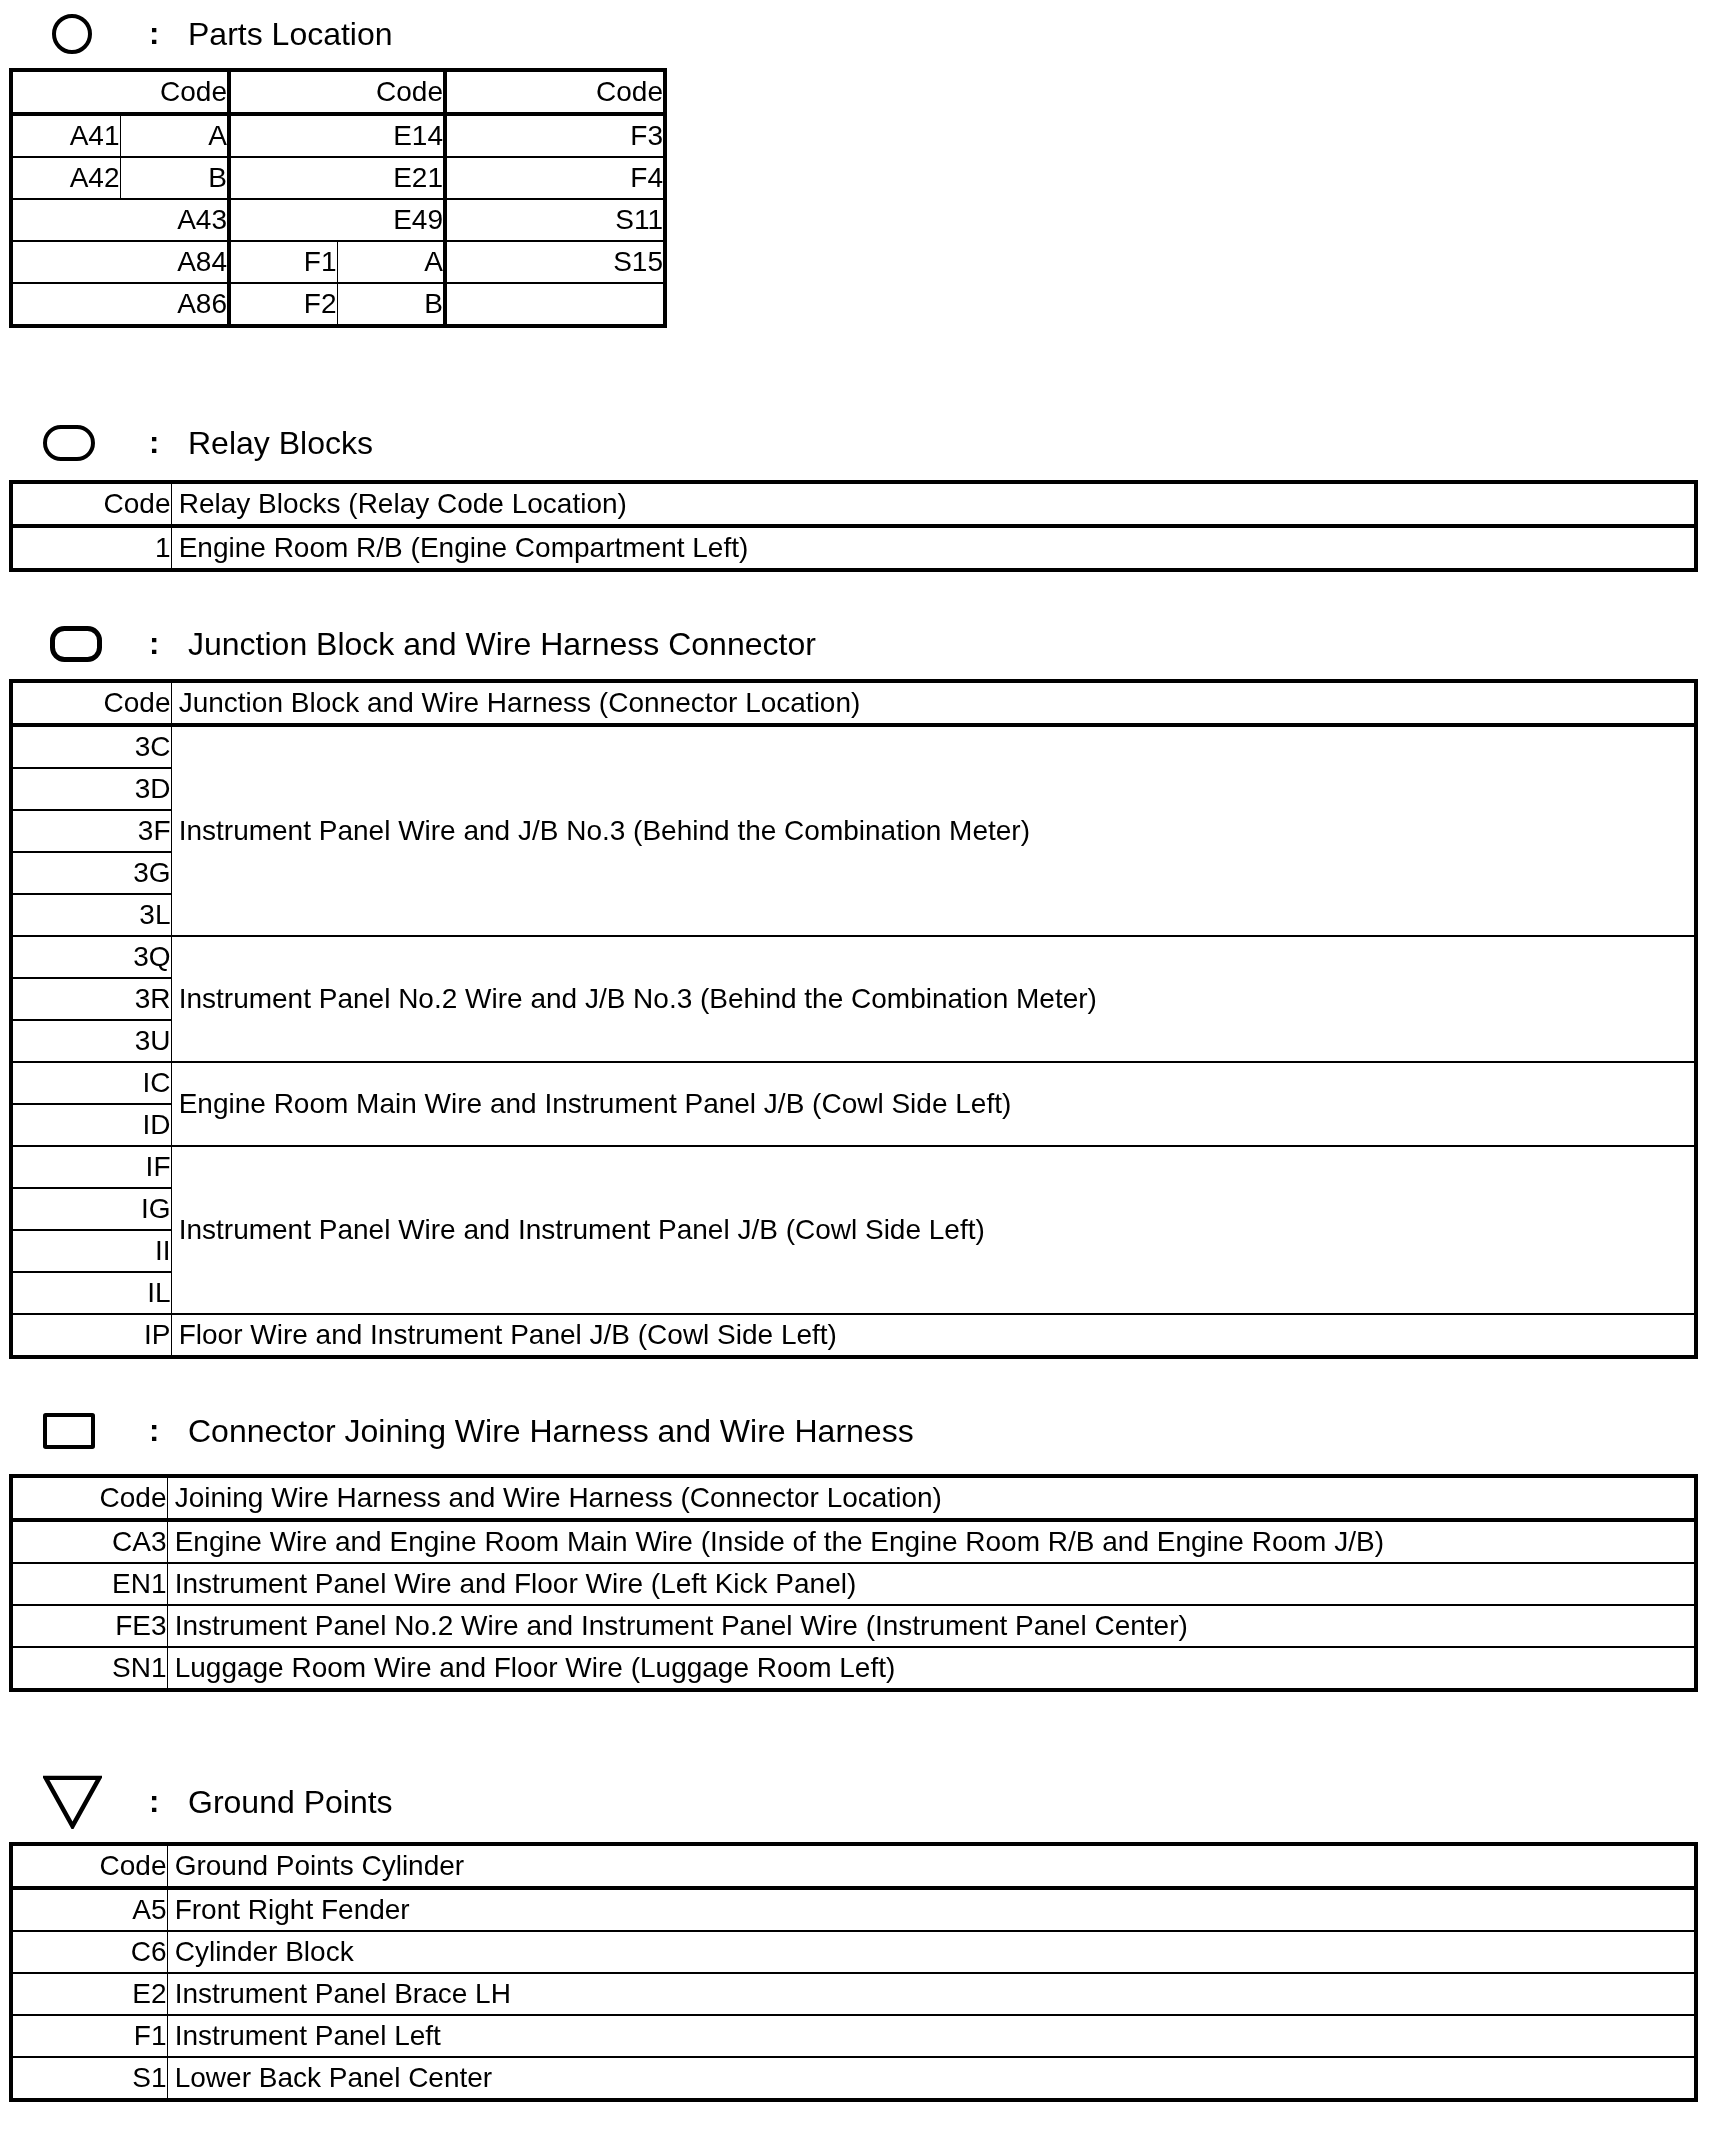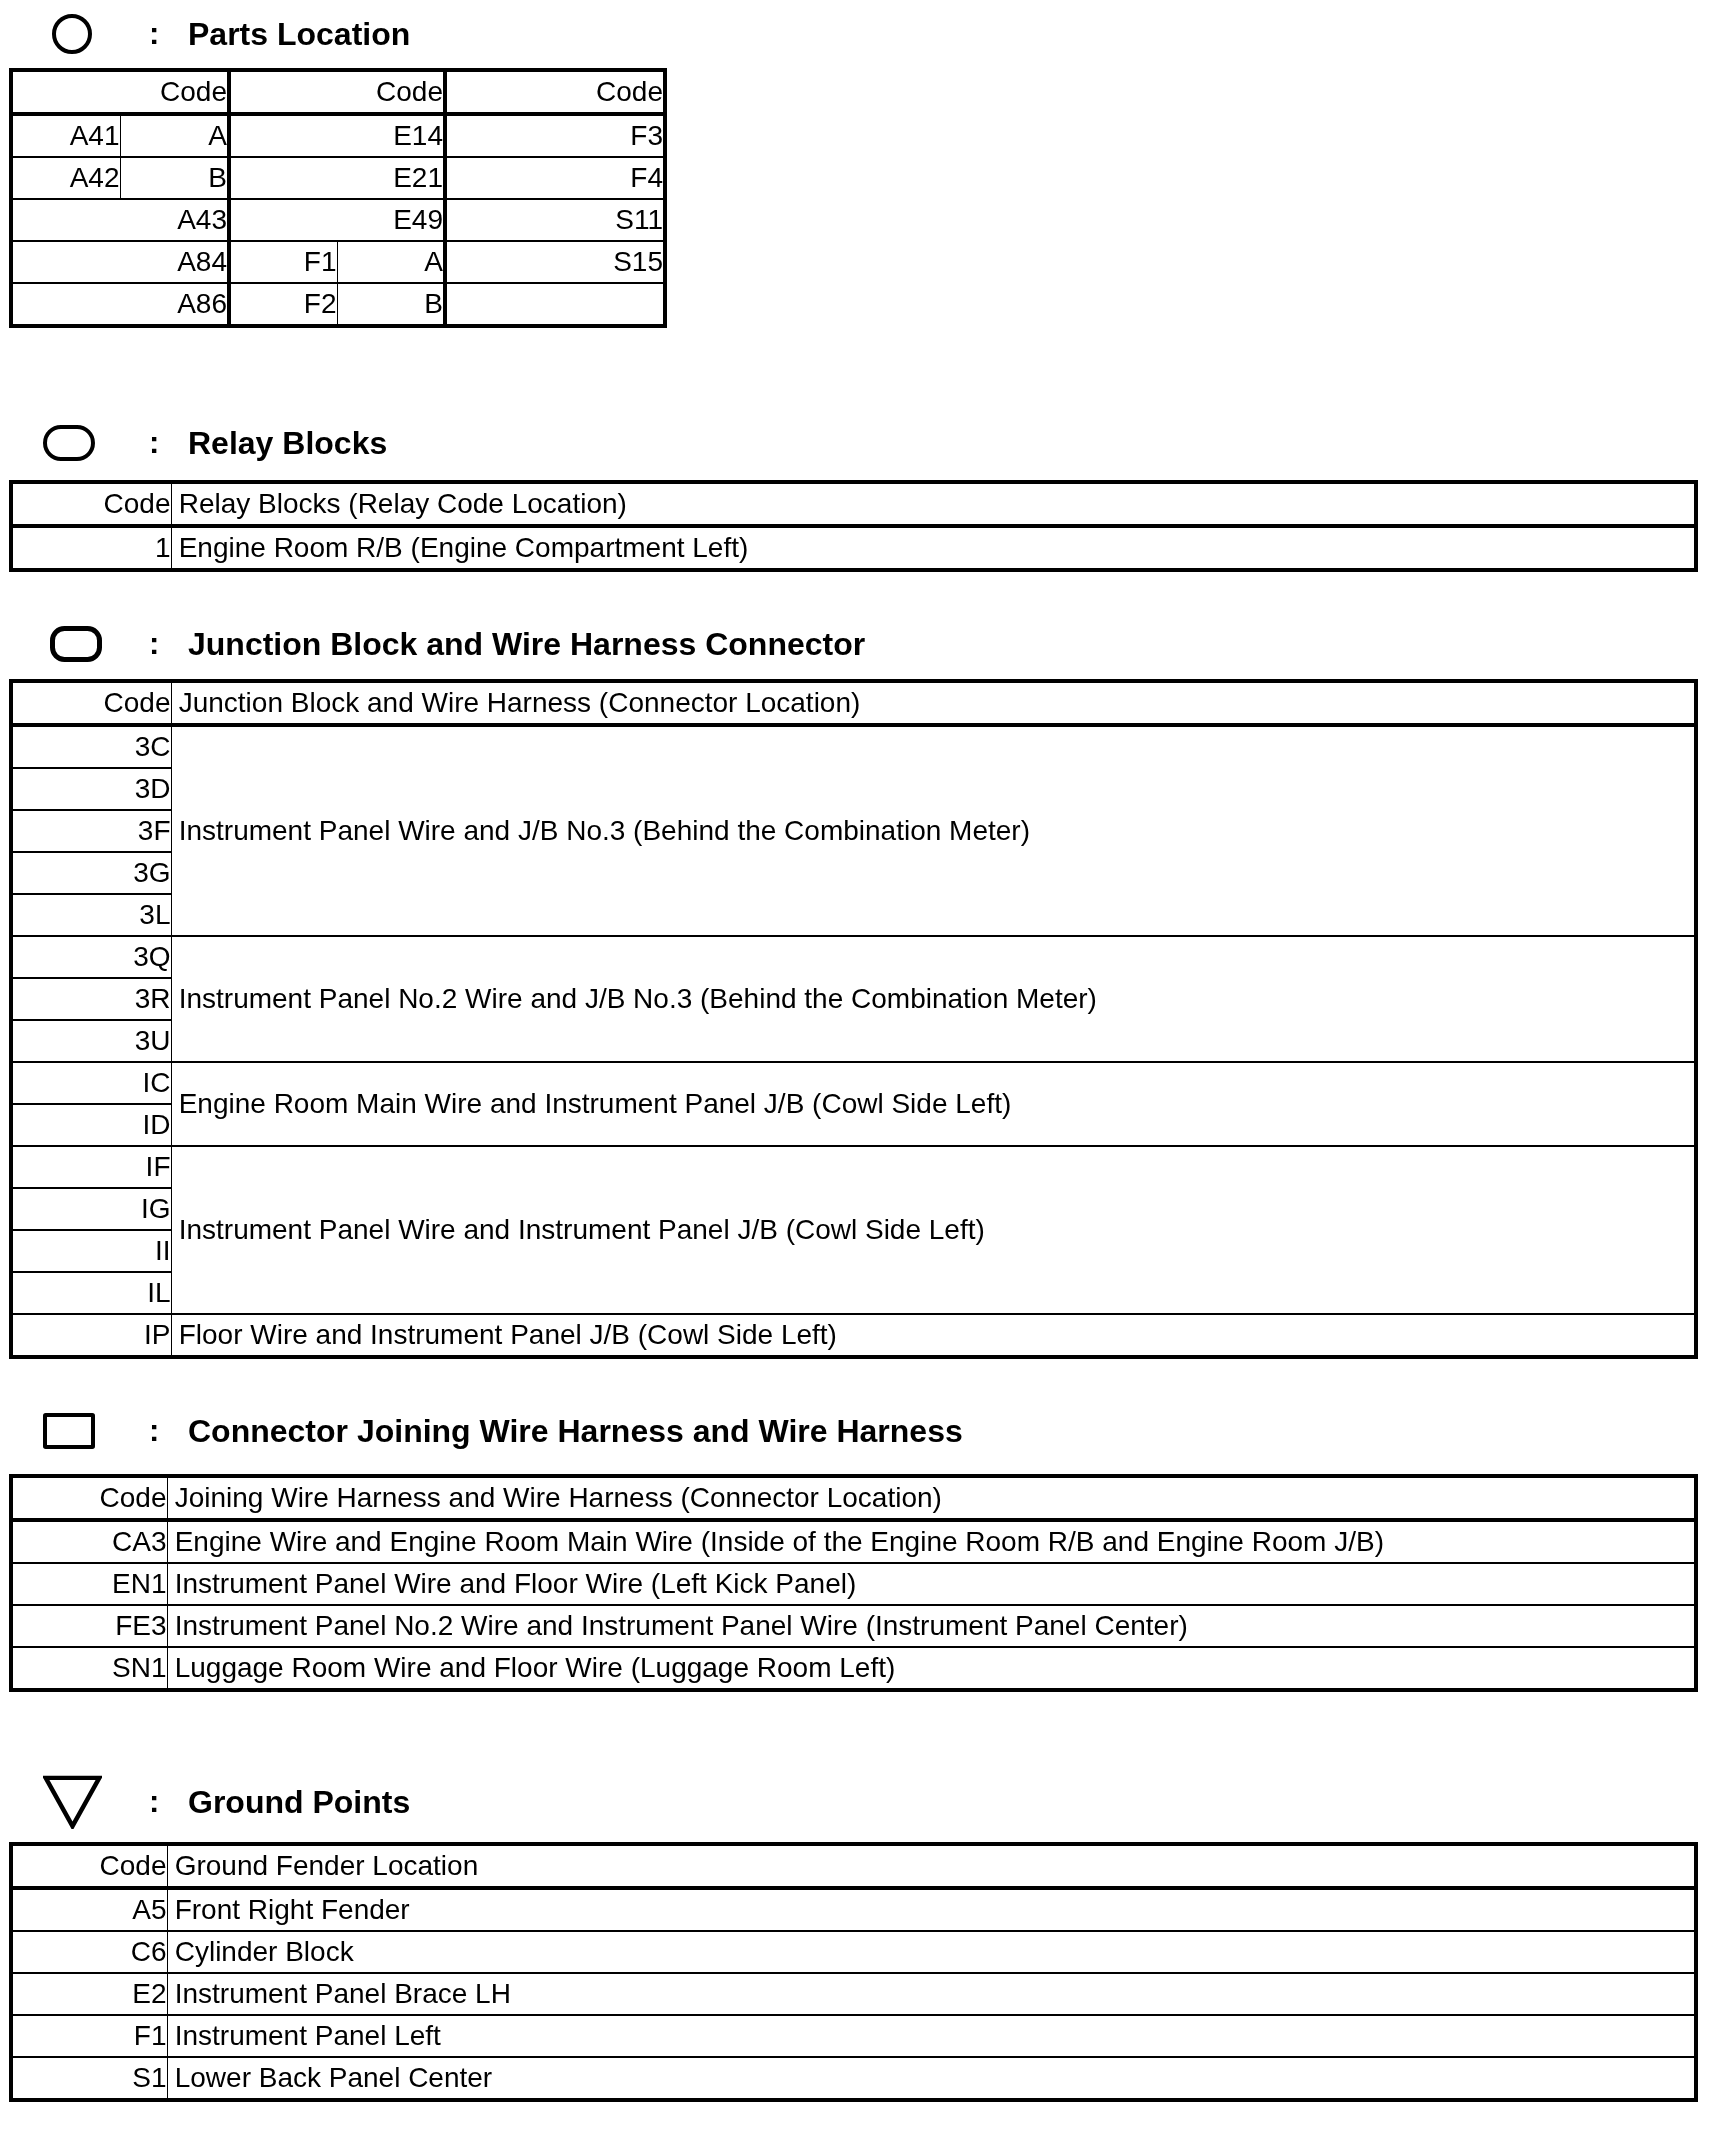--- a/index.html
+++ b/index.html
@@ -8,7 +8,7 @@
   .section-title { position:absolute; left:0; height:54px; display:flex; align-items:center; }
   .section-title .icon { position:absolute; box-sizing:border-box; }
   .section-title .colon { position:absolute; left:149px; font-weight:bold; font-size:31px; }
-  .section-title .title { position:absolute; left:188px; font-weight:bold; font-size:32px; white-space:nowrap; }
+  .section-title .title { position:absolute; left:188px; font-weight:normal; font-size:32px; white-space:nowrap; }
 
   .icon-circle { width:40px; height:40px; border:4.5px solid #000; border-radius:50%; }
   .icon-relay { width:52px; height:36px; border:4.5px solid #000; border-radius:18px; }

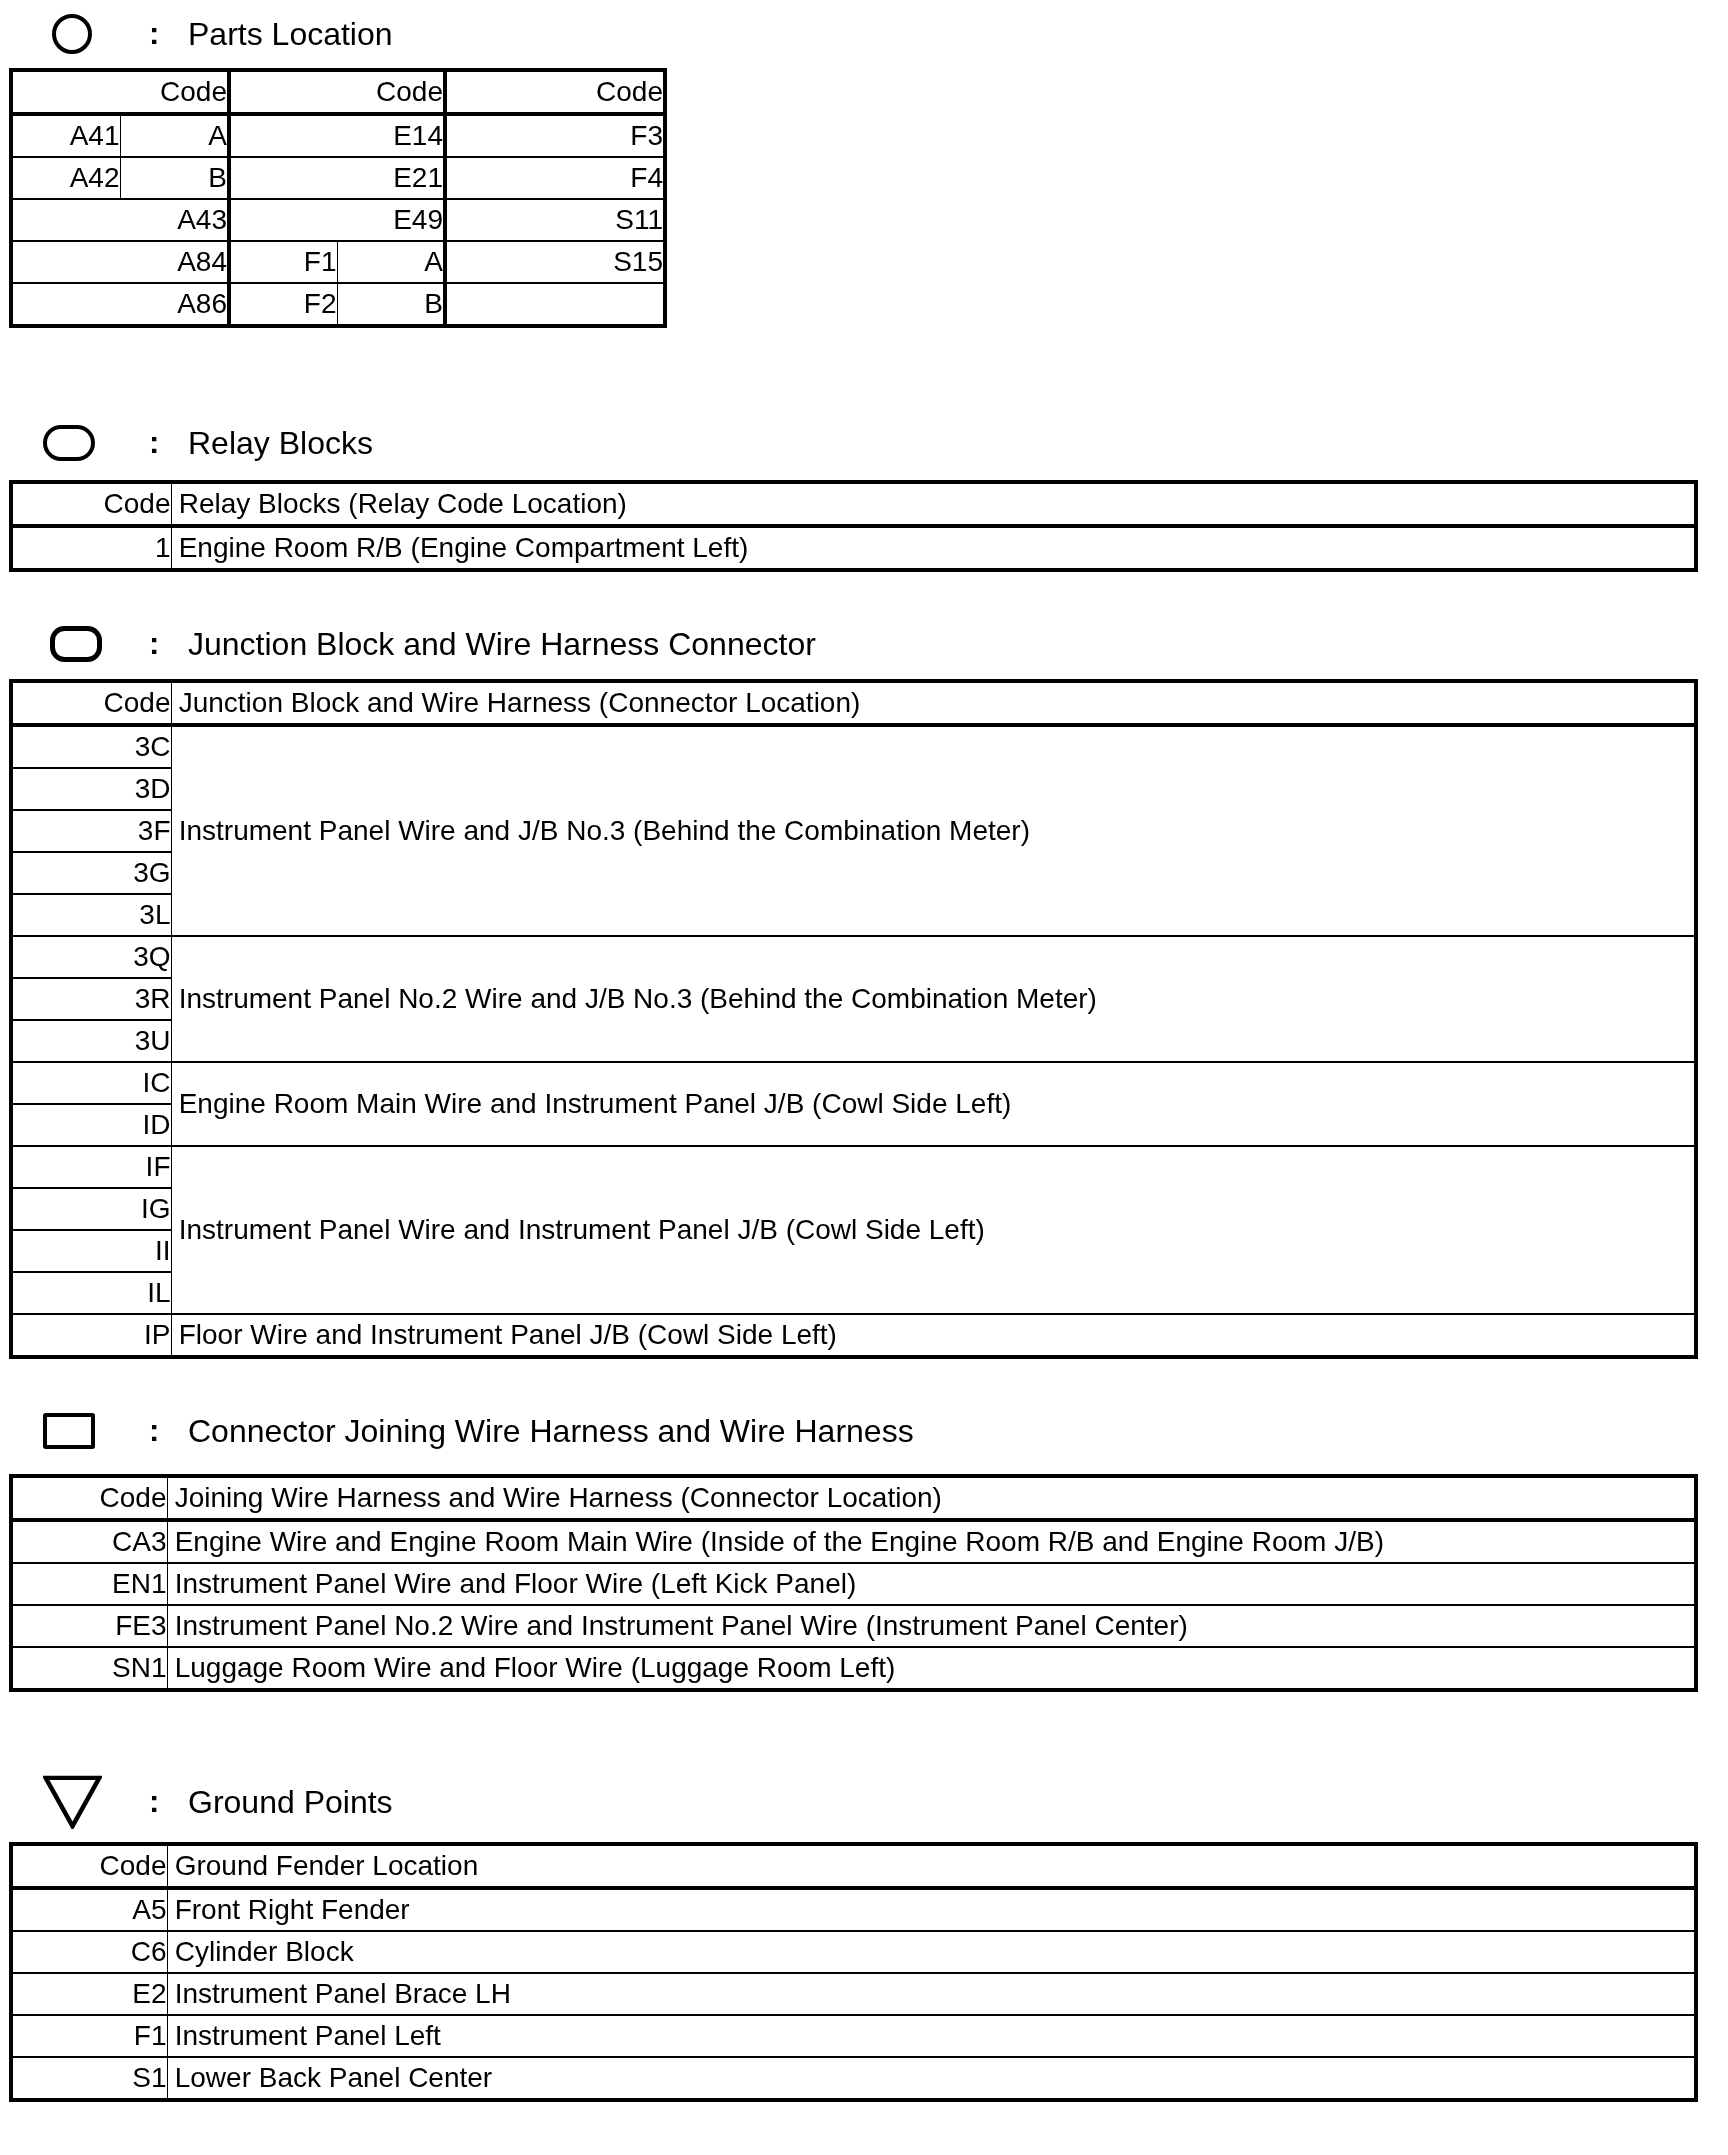--- a/index.html
+++ b/index.html
@@ -234,7 +234,7 @@
   <tbody>
       <tr class="hrow">
     <td class="code">Code</td>
-    <td class="desc">Ground Fender Location</td>
+    <td class="desc">Ground Points Cylinder</td>
   </tr>
   <tr class="brow">
     <td class="code">A5</td>

